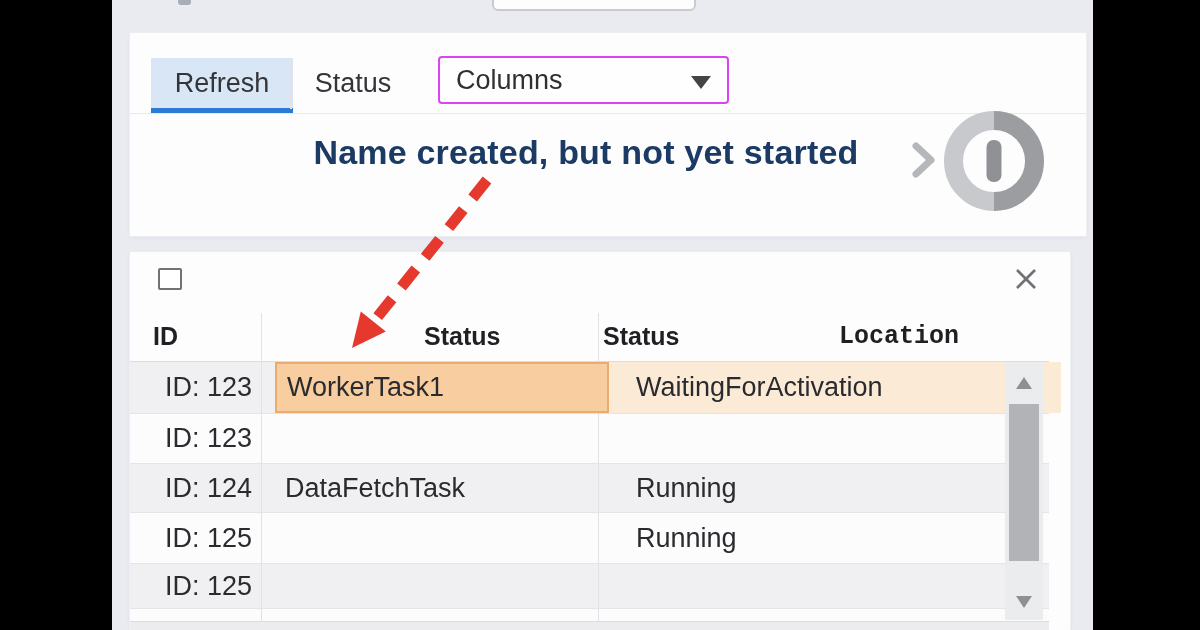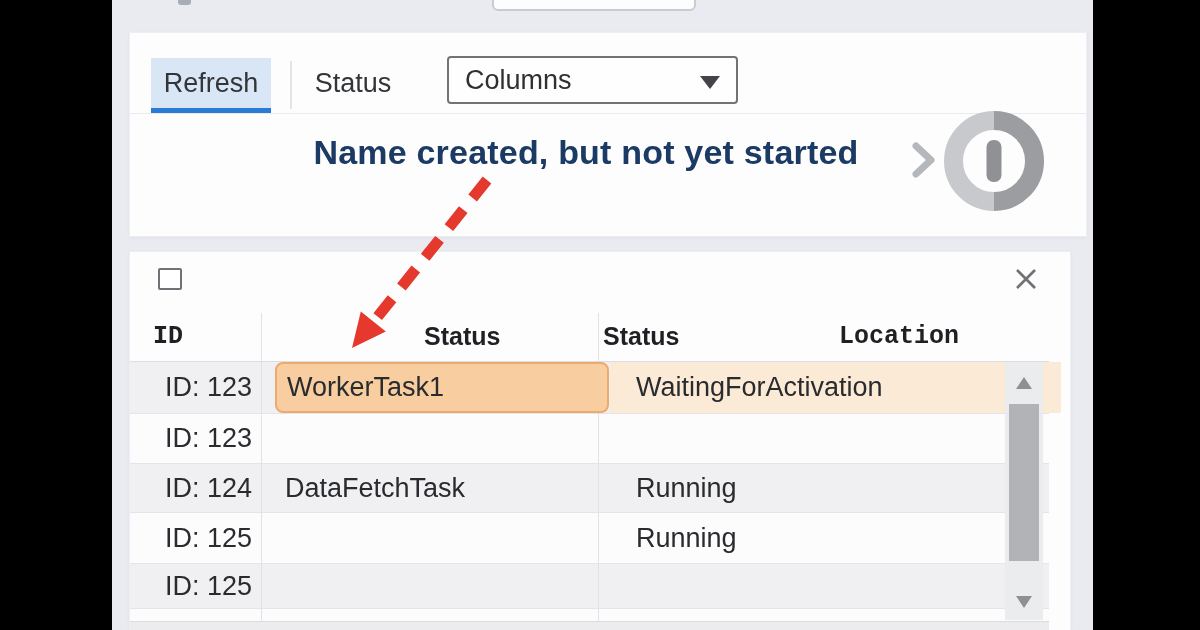--- a/index.html
+++ b/index.html
@@ -20,7 +20,7 @@
 
   
   .toolbar{position:absolute;left:0;top:0;right:0;height:80px;border-bottom:1px solid #e9eaee;}
-  .tab-refresh{position:absolute;left:21px;top:25px;width:120px;height:55px;
+  .tab-refresh{position:absolute;left:21px;top:25px;width:142px;height:55px;
                background:#d8e6f6;border-bottom:5px solid #2a7bd4;box-sizing:border-box;
                display:flex;align-items:center;justify-content:center;
                font-size:27px;color:#333538;cursor:pointer;}

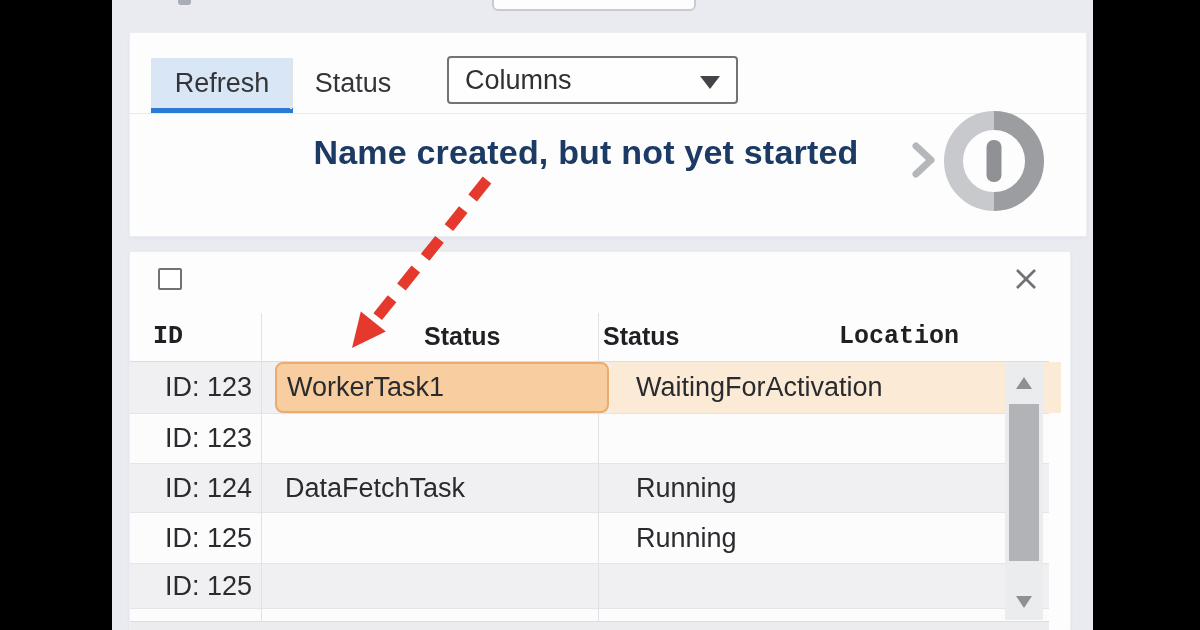--- a/index.html
+++ b/index.html
@@ -29,8 +29,8 @@
               display:flex;align-items:center;justify-content:center;
               font-size:27px;color:#333538;cursor:pointer;}
   .dropdown{position:absolute;left:308px;top:23px;width:291px;height:48px;
-            background:#fefefe;border:2px solid #737373;border-radius:4px;box-sizing:border-box;
-            display:flex;align-items:center;font-size:27px;color:#2f3033;cursor:pointer;margin-left:9px;}
+            background:#fefefe;border:2px solid #d946ef;border-radius:4px;box-sizing:border-box;
+            display:flex;align-items:center;font-size:27px;color:#2f3033;cursor:pointer;}
   .dropdown .label{padding-left:16px;}
   .caret{position:absolute;right:16px;top:18px;width:0;height:0;
          border-left:10px solid transparent;border-right:10px solid transparent;

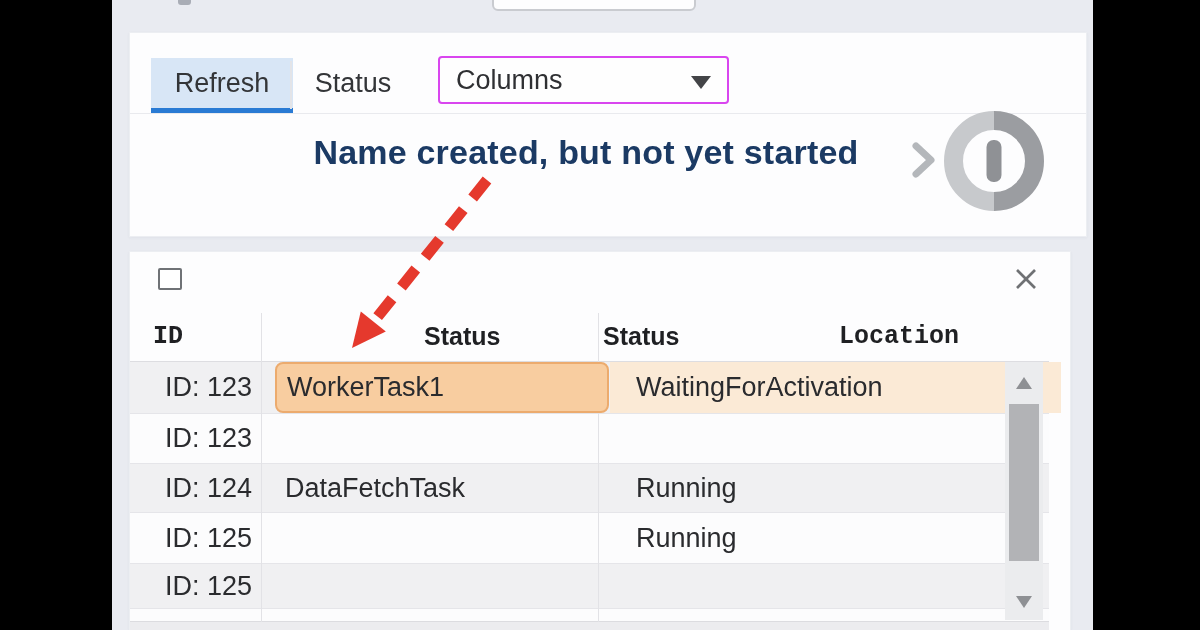--- a/index.html
+++ b/index.html
@@ -51,7 +51,7 @@
          border-bottom:1px solid #dddde1;box-sizing:border-box;font-weight:700;
          font-size:25px;color:#1f2023;}
   .th{position:absolute;top:0;height:50px;display:flex;align-items:center;cursor:pointer;}
-  .th-id{left:23px;font-family:Liberation Mono, monospace;}   .th-name{left:139px;} .th-status1{left:294px;}
+  .th-id{left:23px;}   .th-name{left:139px;} .th-status1{left:294px;}
   .th-status2{left:473px;} .th-location{left:709px;font-family:Liberation Mono, monospace;}
 
   .vline{position:absolute;width:1px;top:61px;height:309px;background:#e2e2e6;z-index:3;}

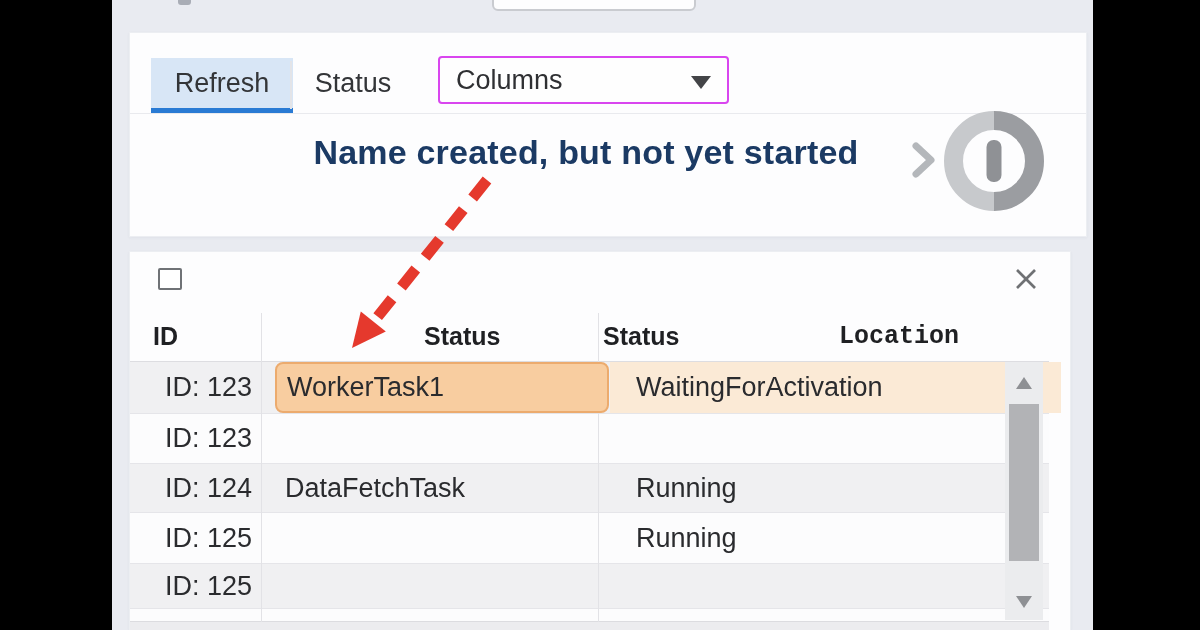--- a/index.html
+++ b/index.html
@@ -64,7 +64,7 @@
   .cell{position:absolute;top:0;bottom:0;display:flex;align-items:center;
         font-size:27px;color:#2a2b2e;white-space:nowrap;overflow:hidden;margin-left:12px;}
   .c-id{left:23px;width:105px;}
-  .c-name{left:133px;width:334px;padding-left:10px;box-sizing:border-box;border-radius:8px;}
+  .c-name{left:133px;width:334px;padding-left:10px;box-sizing:border-box;}
   .c-status{left:468px;width:451px;padding-left:26px;box-sizing:border-box;}
   .hl-name{background:#f8cda0;border:2px solid #ecab6e;z-index:4;}
   .hl-status{background:#fbead6;}

